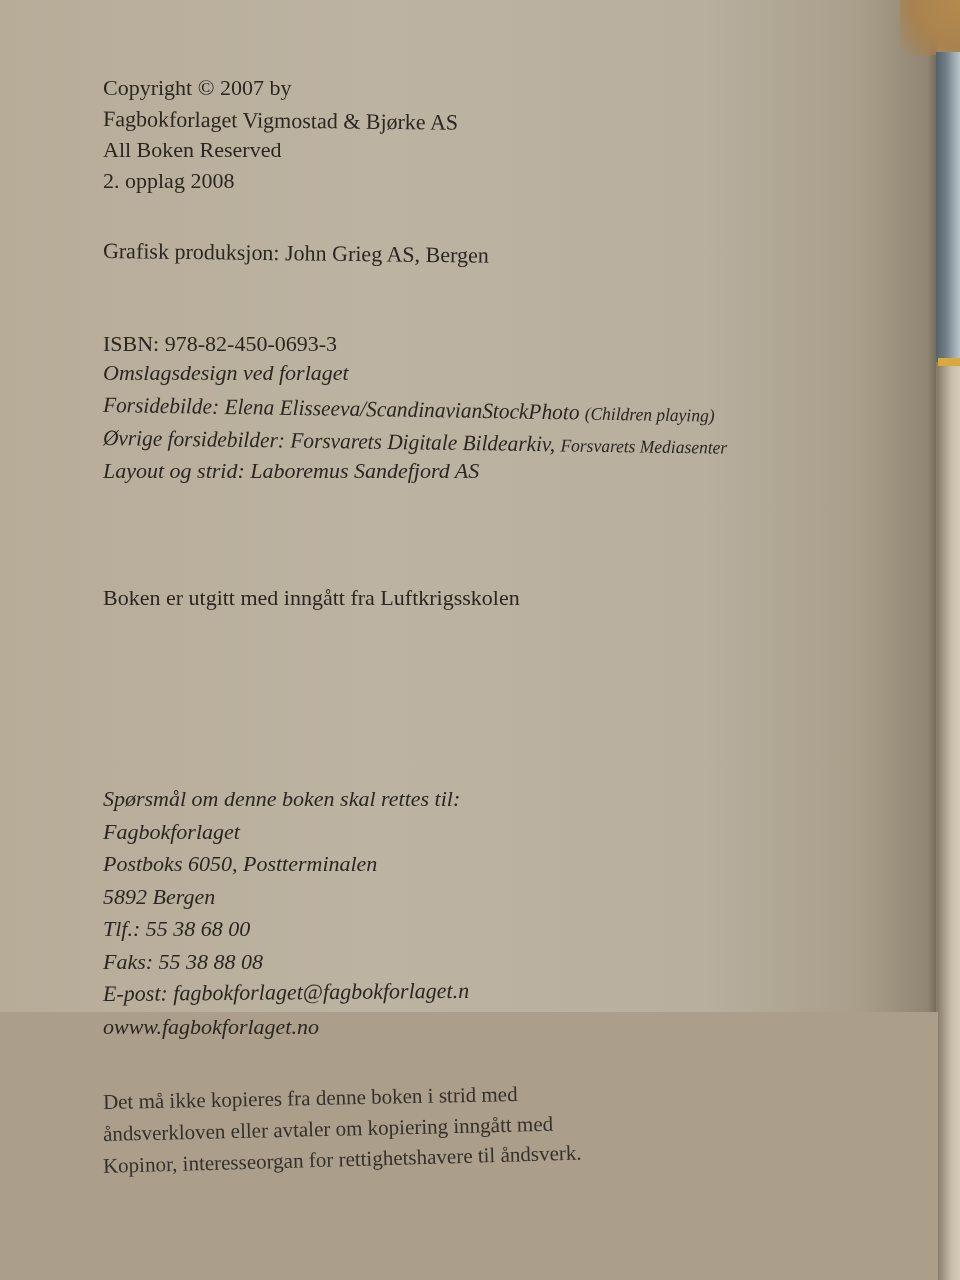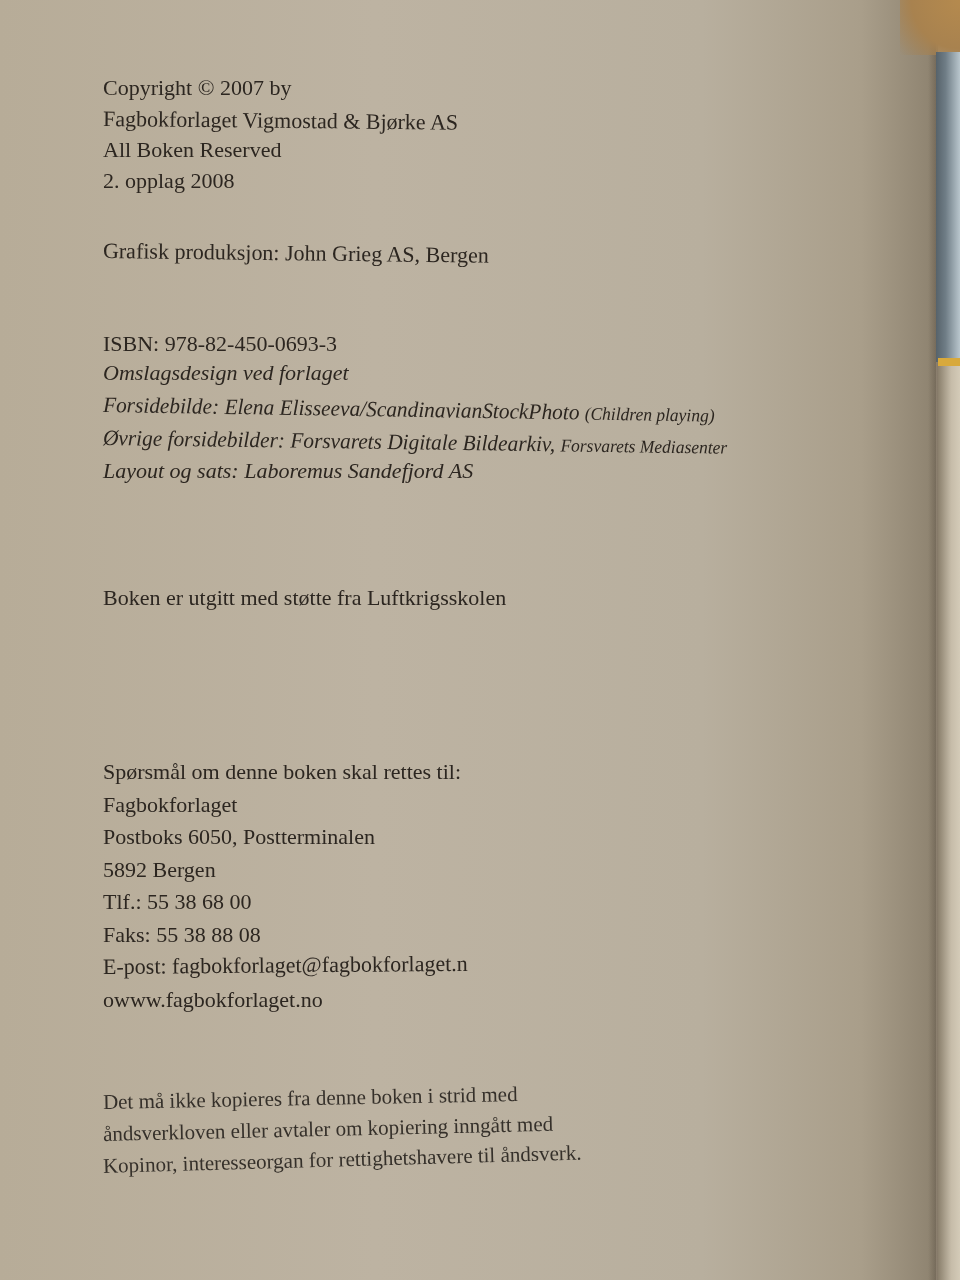--- a/index.html
+++ b/index.html
@@ -19,7 +19,7 @@
       left: 0;
       top: 0;
       width: 936px;
-      height: 1280px;
+      height: 1012px;
       background: linear-gradient(90deg, #b7ac98 0%, #bdb3a2 40%, #b8af9e 75%, #a99e8a 92%, #8d826f 100%);
     }
     .page::after {

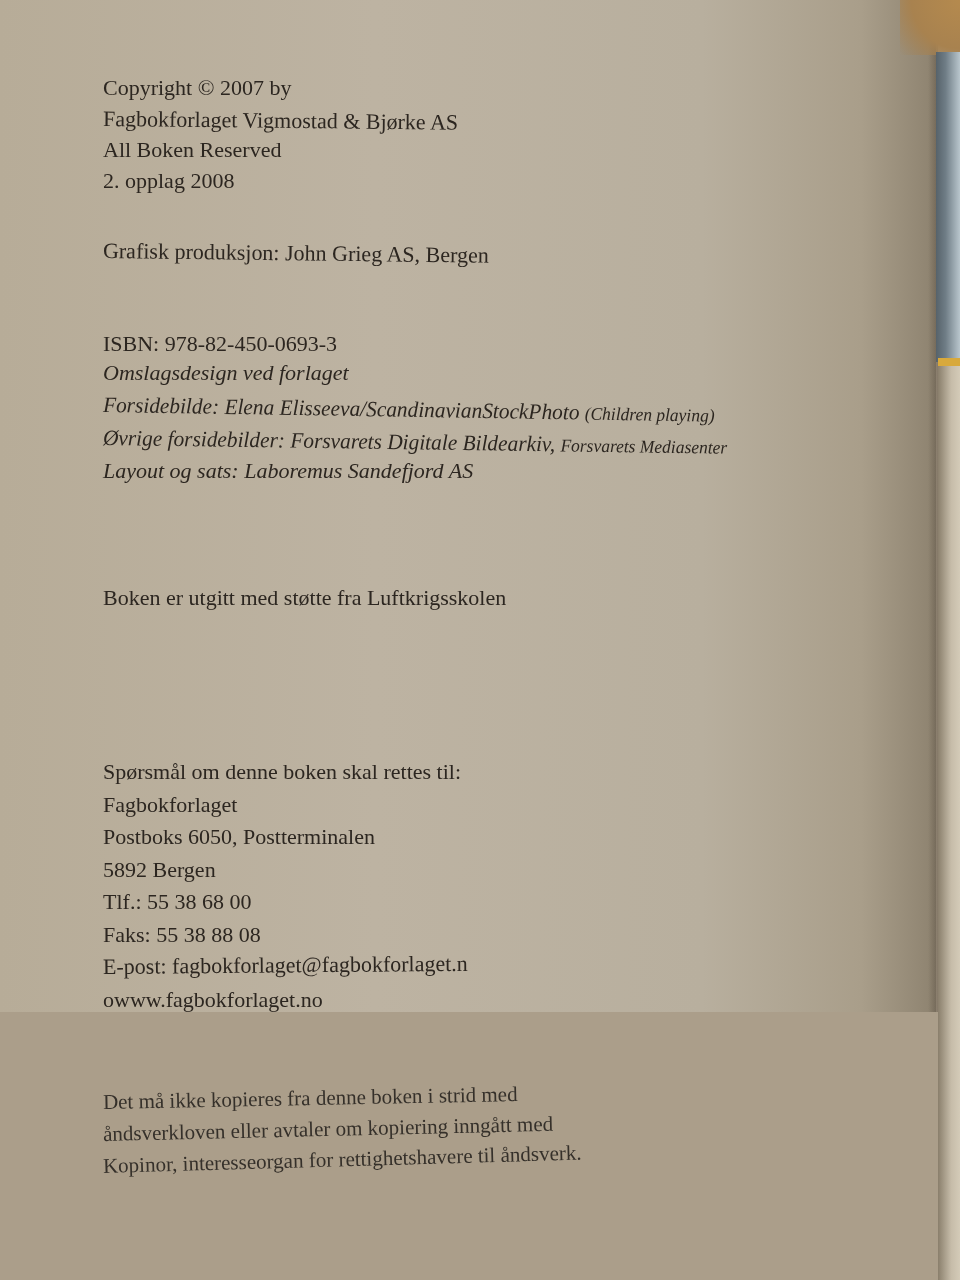--- a/index.html
+++ b/index.html
@@ -124,7 +124,7 @@
       <span>Øvrige forsidebilder: Forsvarets Digitale Bildearkiv,</span>
       <span class="small-tail">Forsvarets Mediasenter</span>
     </span>
-    <span class="line">Layout og sats: Laboremus Sandefjord AS</span>
+    <span class="line">Layout og strid: Laboremus Sandefjord AS</span>
   </div>
 
   <div class="text-block support-block">

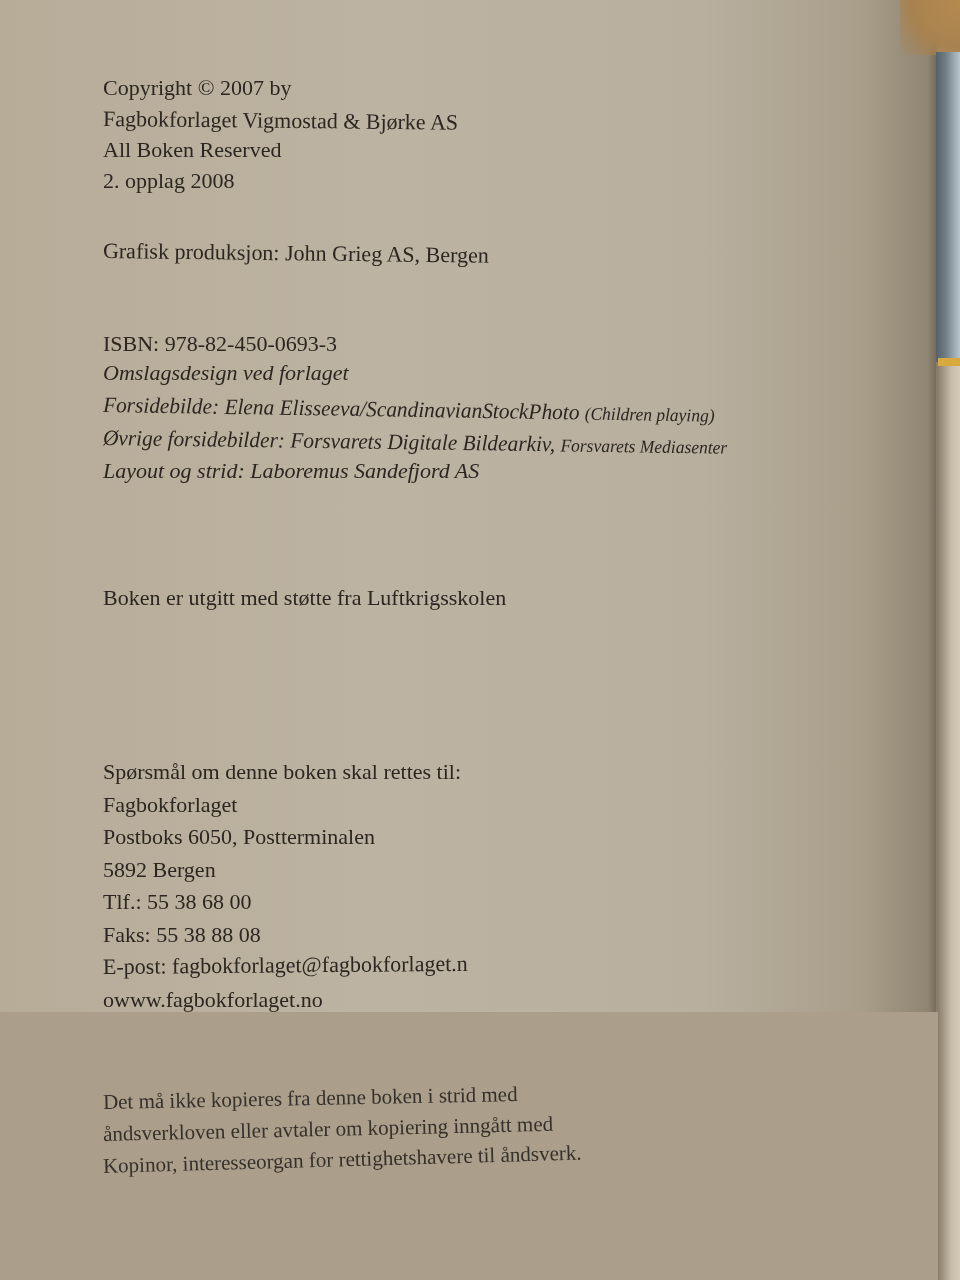--- a/index.html
+++ b/index.html
@@ -128,7 +128,7 @@
   </div>
 
   <div class="text-block support-block">
-    <span class="line">Boken er utgitt med støtte fra Luftkrigsskolen</span>
+    <span class="line">Boken er utgitt med inngått fra Luftkrigsskolen</span>
   </div>
 
   <div class="text-block contact-block">

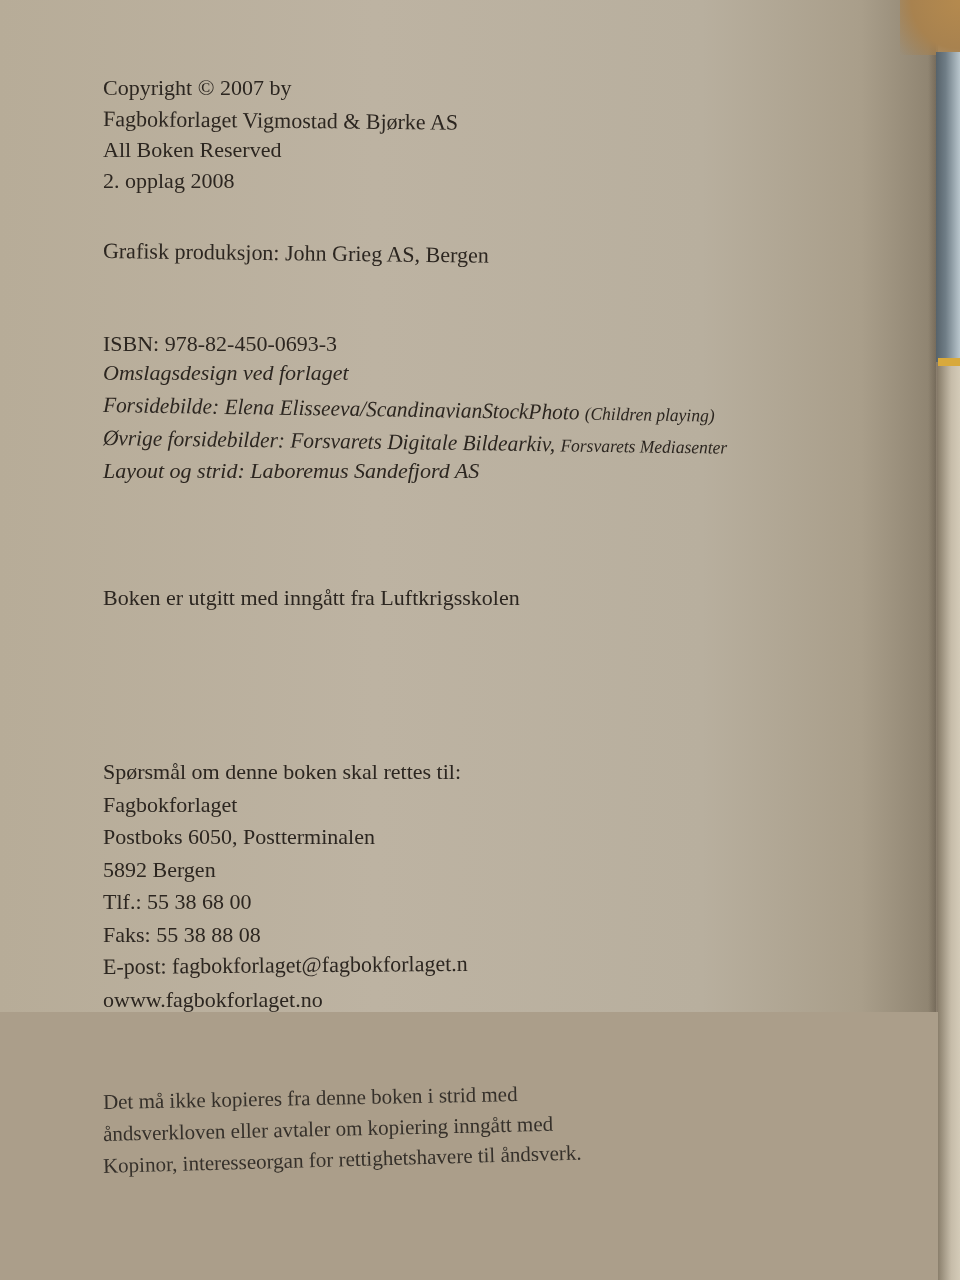--- a/index.html
+++ b/index.html
@@ -80,7 +80,7 @@
     .isbn-block { top: 292px; margin-top: 36px; }
     .credits-block { top: 357px; line-height: 32px; font-style: italic; }
     .support-block { top: 582px; line-height: 32px; }
-    .contact-block { top: 756px; line-height: 32.5px; }
+    .contact-block { top: 783px; line-height: 32.5px; font-style: italic; }
     .notice-block { top: 1086px; line-height: 32px; font-size: 21px; color: #35302a; }
     .copyright-block .line:nth-child(2) { transform: rotate(0.6deg); }
     .production-block .line { transform: rotate(0.7deg); }

